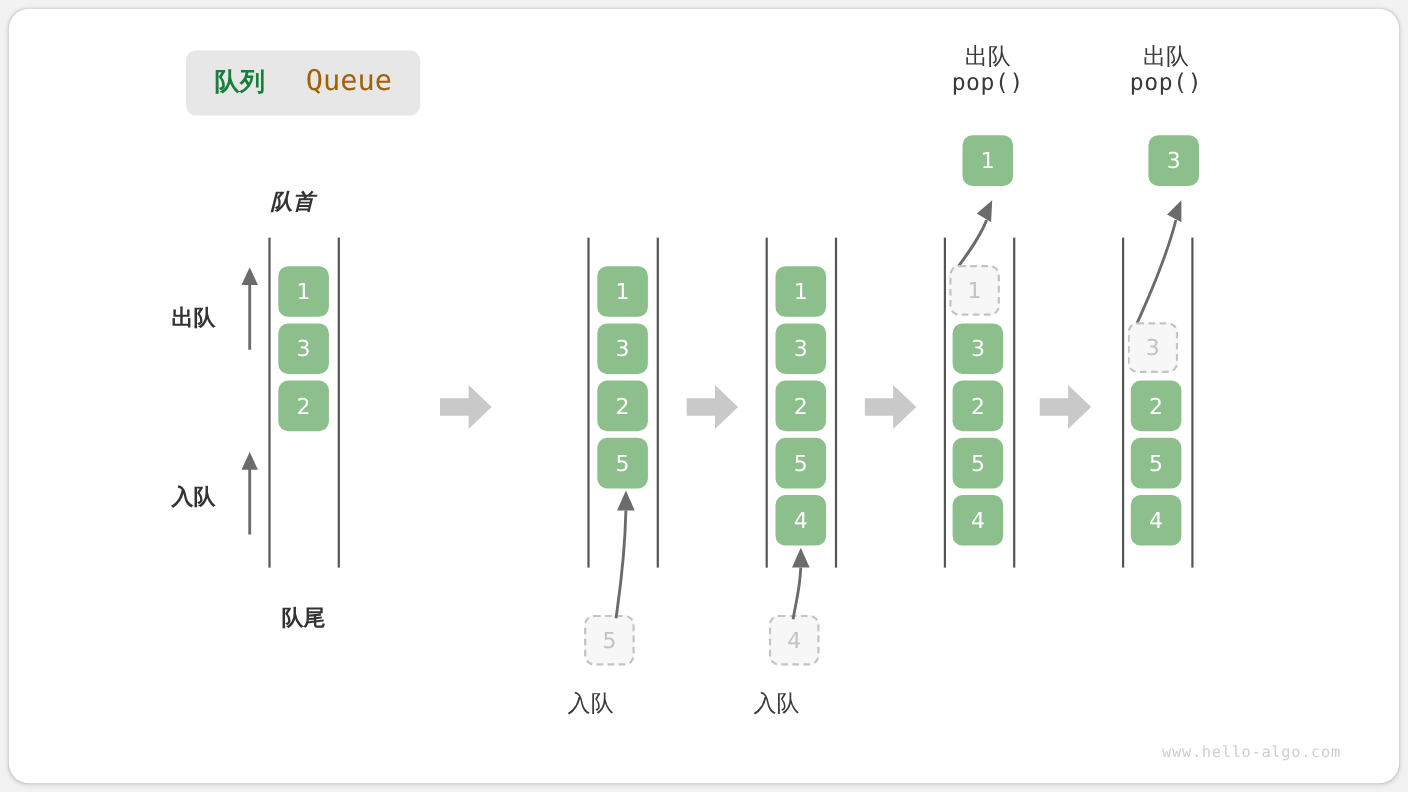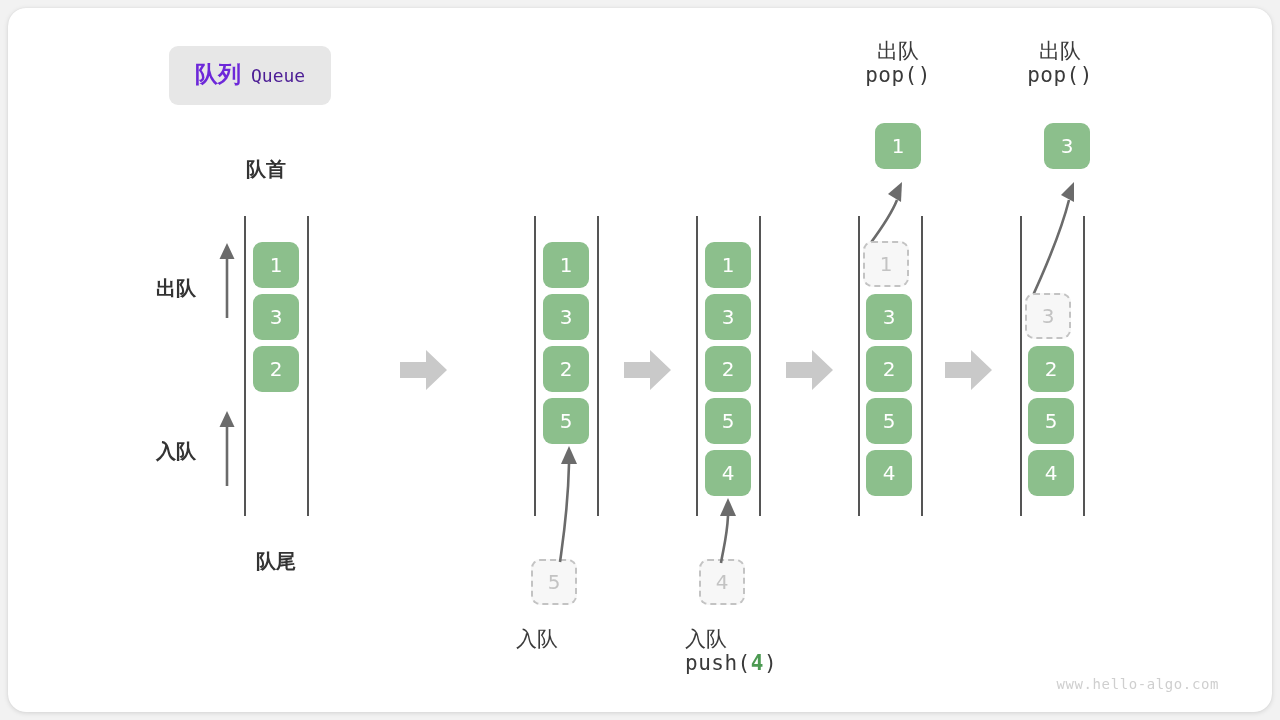--- a/index.html
+++ b/index.html
@@ -47,7 +47,7 @@
   .title-cn {
     font-size: 23px;
     font-weight: bold;
-    color: #6d28d9;
+    color: #15803d;
     font-family: "DejaVu Sans", "Liberation Sans", sans-serif;
   }
   .title-en {

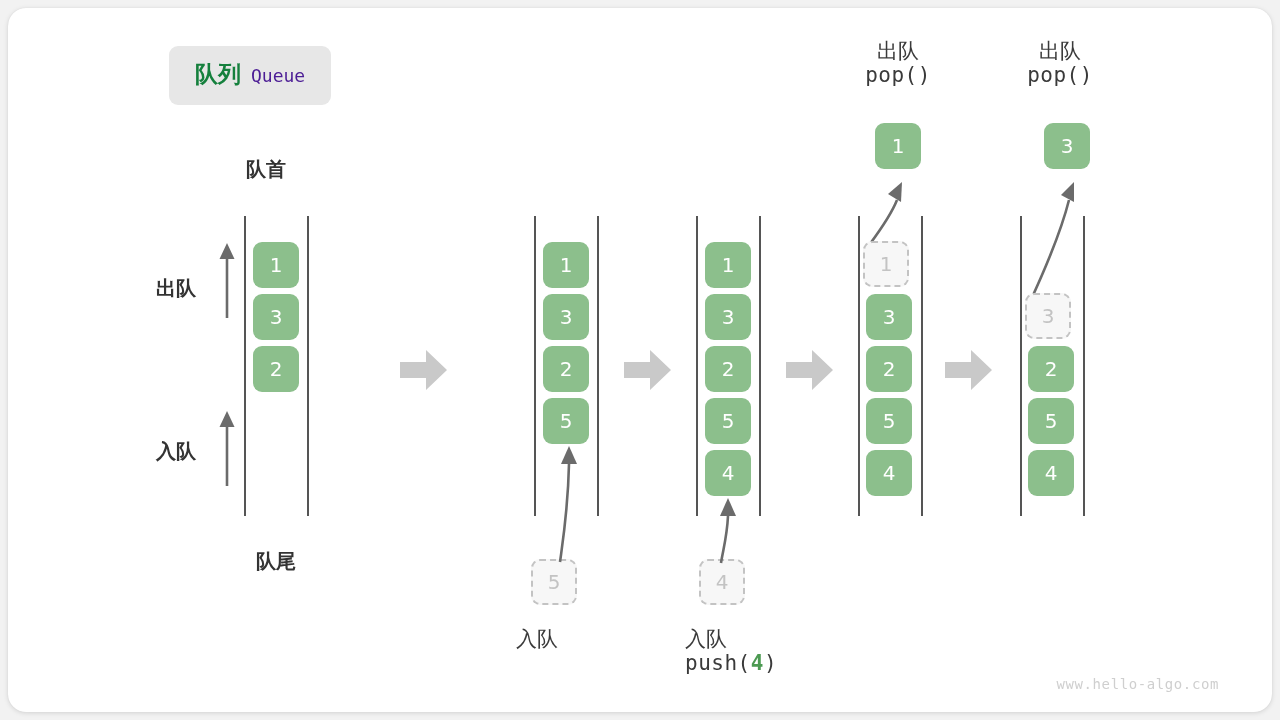--- a/index.html
+++ b/index.html
@@ -51,9 +51,10 @@
     font-family: "DejaVu Sans", "Liberation Sans", sans-serif;
   }
   .title-en {
-    font-size: 18px;
-    color: #4c1d95;
+    font-size: 26px;
+    color: #a16207;
     font-family: "DejaVu Sans Mono", "Liberation Mono", monospace;
+    margin-left: 27px;
   }
 
   

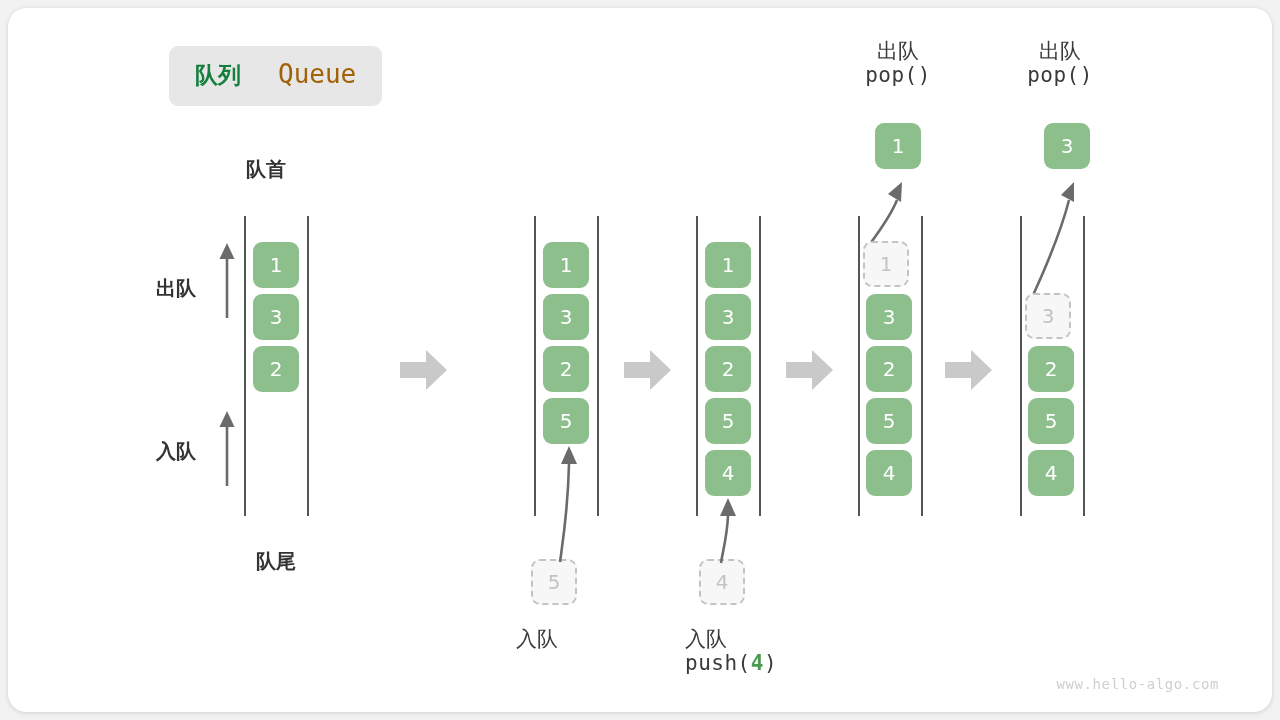--- a/index.html
+++ b/index.html
@@ -150,7 +150,7 @@
       <span class="title-en">Queue</span>
     </div>
 
-    <div class="lbl-bold" style="left:238px; top:148px;">队首</div>
+    <div class="lbl-bold" style="left:238px; top:162px;font-style:italic;">队首</div>
     <div class="lbl-bold" style="left:248px; top:540px;">队尾</div>
 
     <div class="lbl-bold" style="left:148px; top:267px;">出队</div>

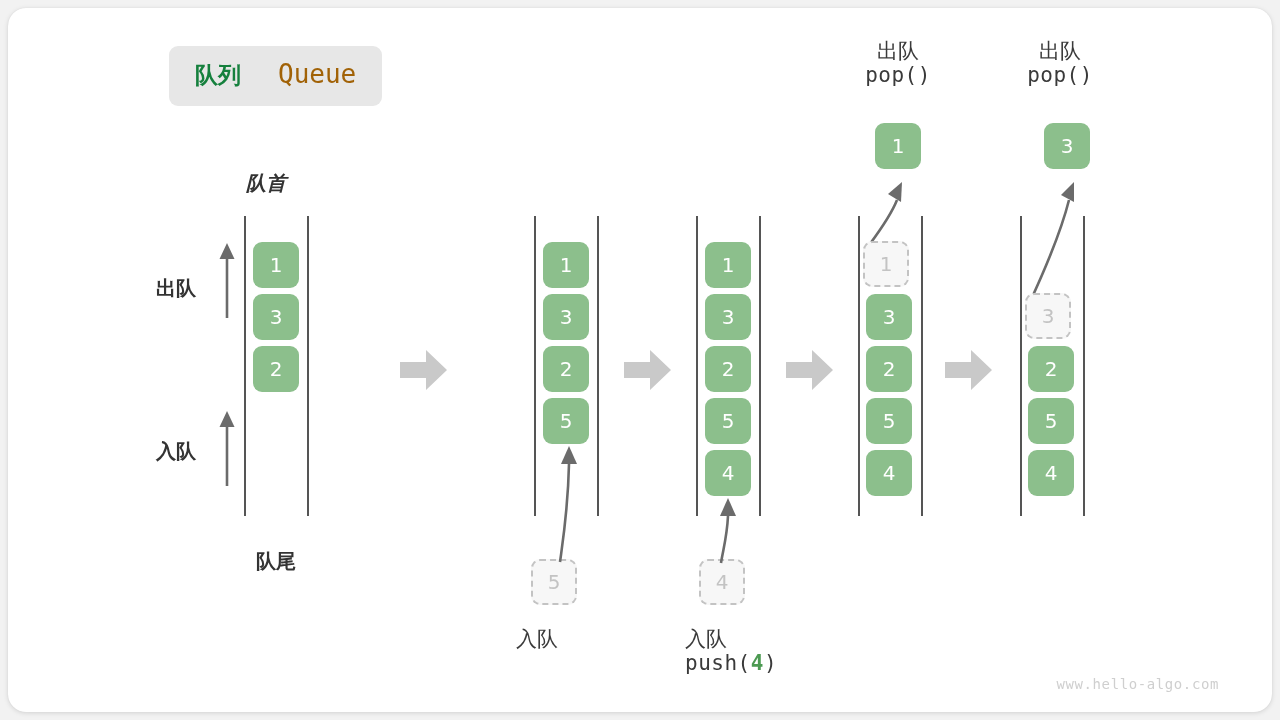--- a/index.html
+++ b/index.html
@@ -215,9 +215,6 @@
       </svg>
       <div class="caption-bottom" style="left:677px; top:620px;">
         <div class="lbl-cn">入队</div>
-        <div class="lbl-code">
-          <span>push(</span><span class="code-val">4</span><span>)</span>
-        </div>
       </div>
     </div>
 

